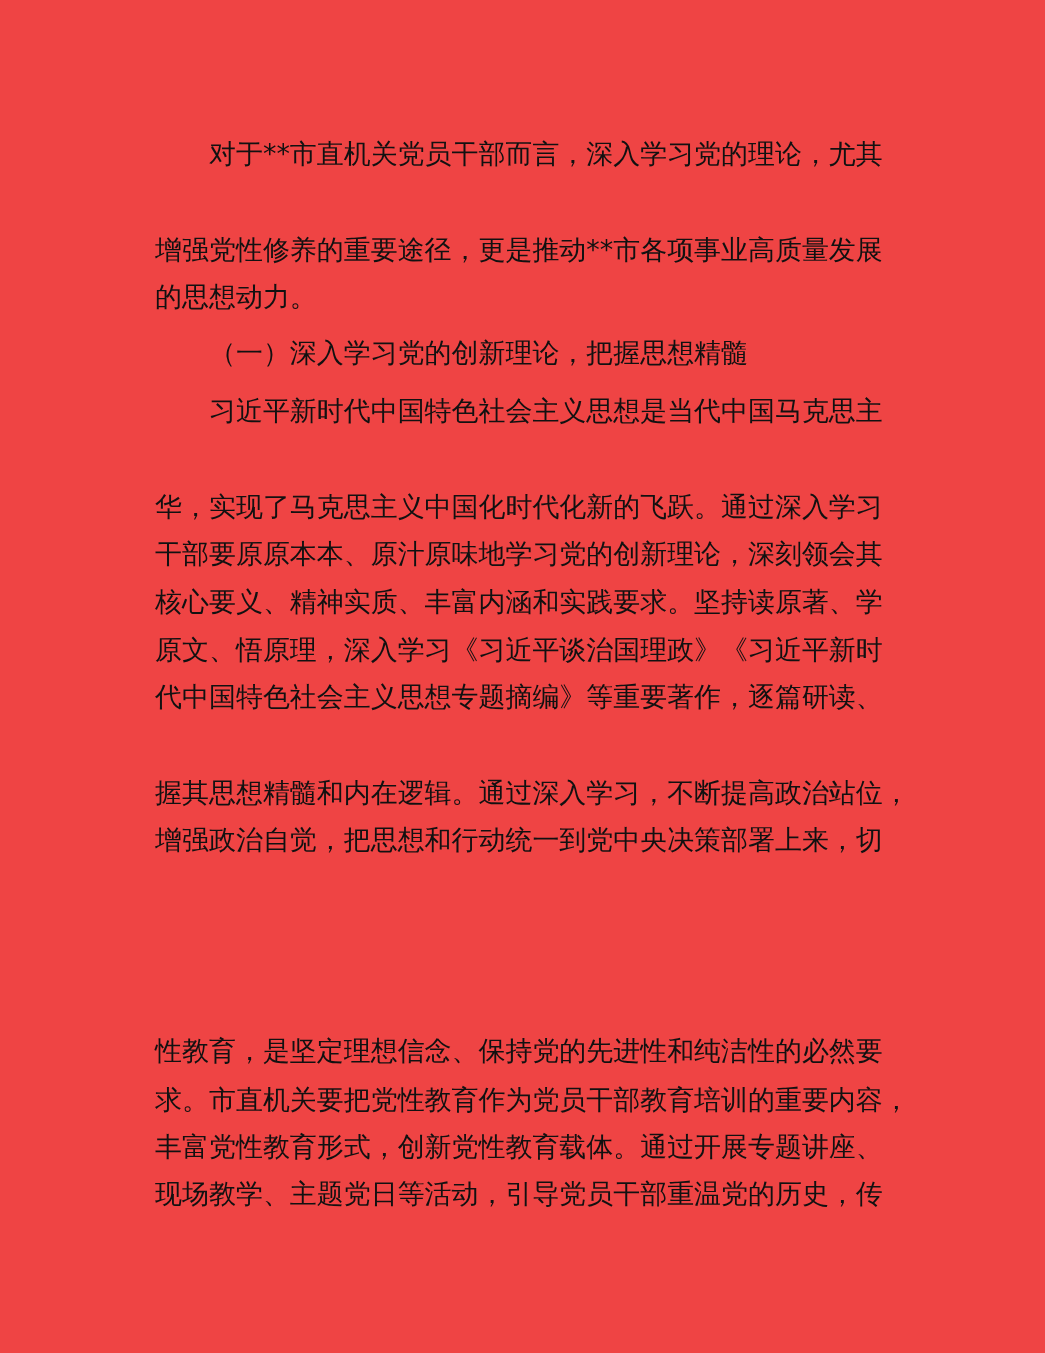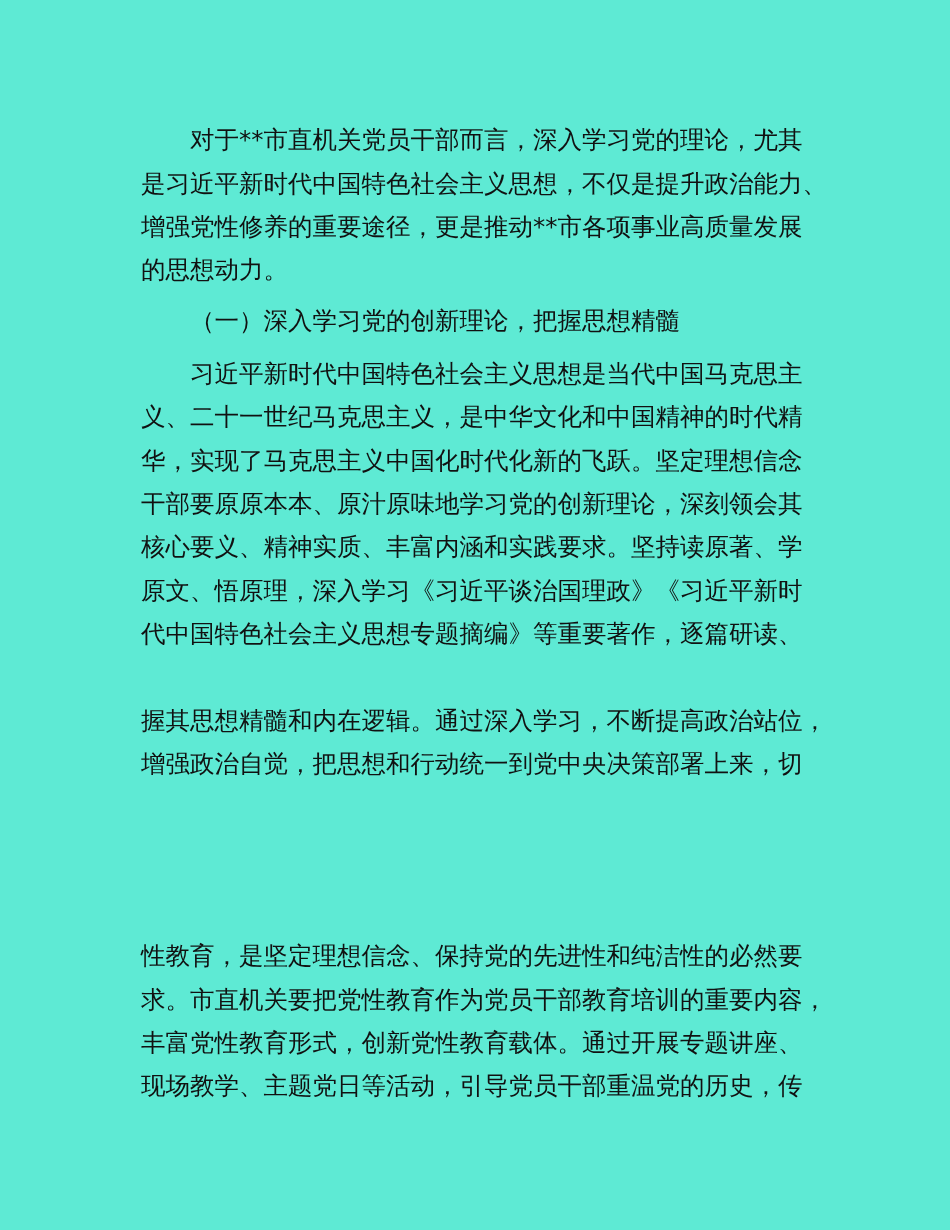--- a/index.html
+++ b/index.html
@@ -21,7 +21,7 @@
       top: 0;
       width: 950px;
       height: 1230px;
-      background: #5eead4;
+      background: #ef4444;
     }
     .line {
       position: absolute;

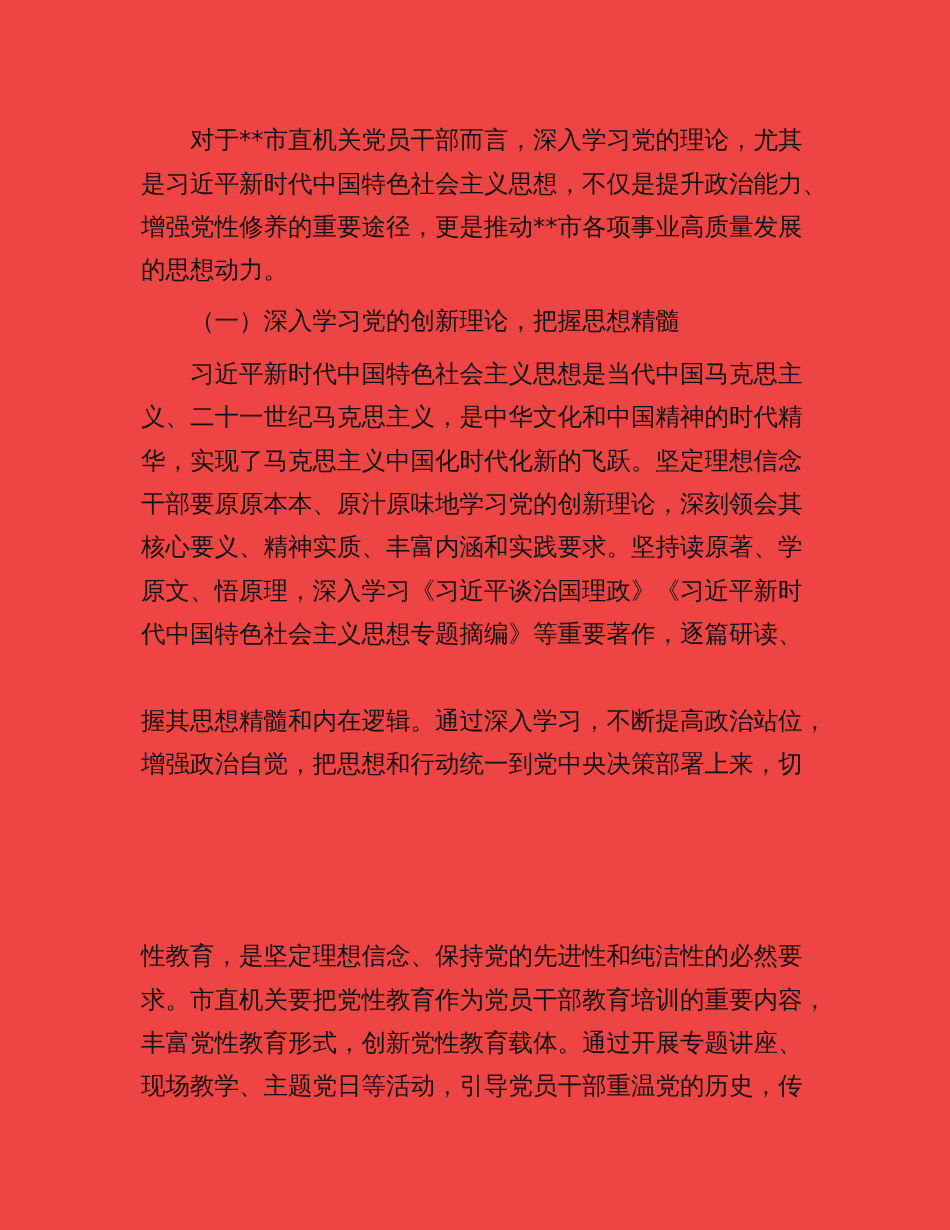--- a/index.html
+++ b/index.html
@@ -39,7 +39,6 @@
 <div class="page">
 
   <div class="line indent" style="top:125px">对于**市直机关党员干部而言，深入学习党的理论，尤其</div>
-  <div class="line" style="top:169px">是习近平新时代中国特色社会主义思想，不仅是提升政治能力、</div>
   <div class="line" style="top:212px">增强党性修养的重要途径，更是推动**市各项事业高质量发展</div>
   <div class="line" style="top:255px">的思想动力。</div>
 

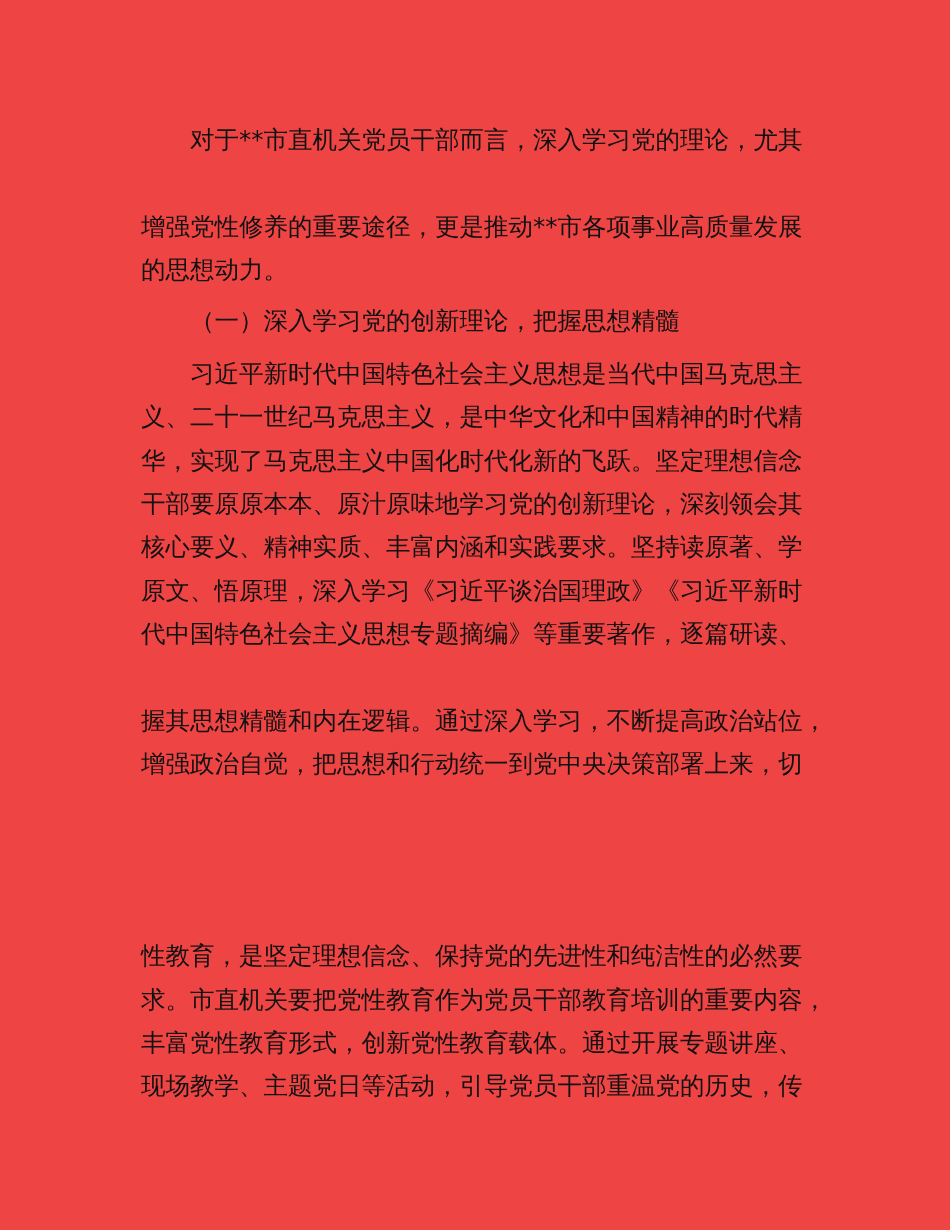--- a/index.html
+++ b/index.html
@@ -45,7 +45,6 @@
   <div class="line indent" style="top:306px">（一）深入学习党的创新理论，把握思想精髓</div>
 
   <div class="line indent" style="top:359px">习近平新时代中国特色社会主义思想是当代中国马克思主</div>
-  <div class="line" style="top:402px">义、二十一世纪马克思主义，是中华文化和中国精神的时代精</div>
   <div class="line" style="top:446px">华，实现了马克思主义中国化时代化新的飞跃。坚定理想信念</div>
   <div class="line" style="top:489px">干部要原原本本、原汁原味地学习党的创新理论，深刻领会其</div>
   <div class="line" style="top:532px">核心要义、精神实质、丰富内涵和实践要求。坚持读原著、学</div>

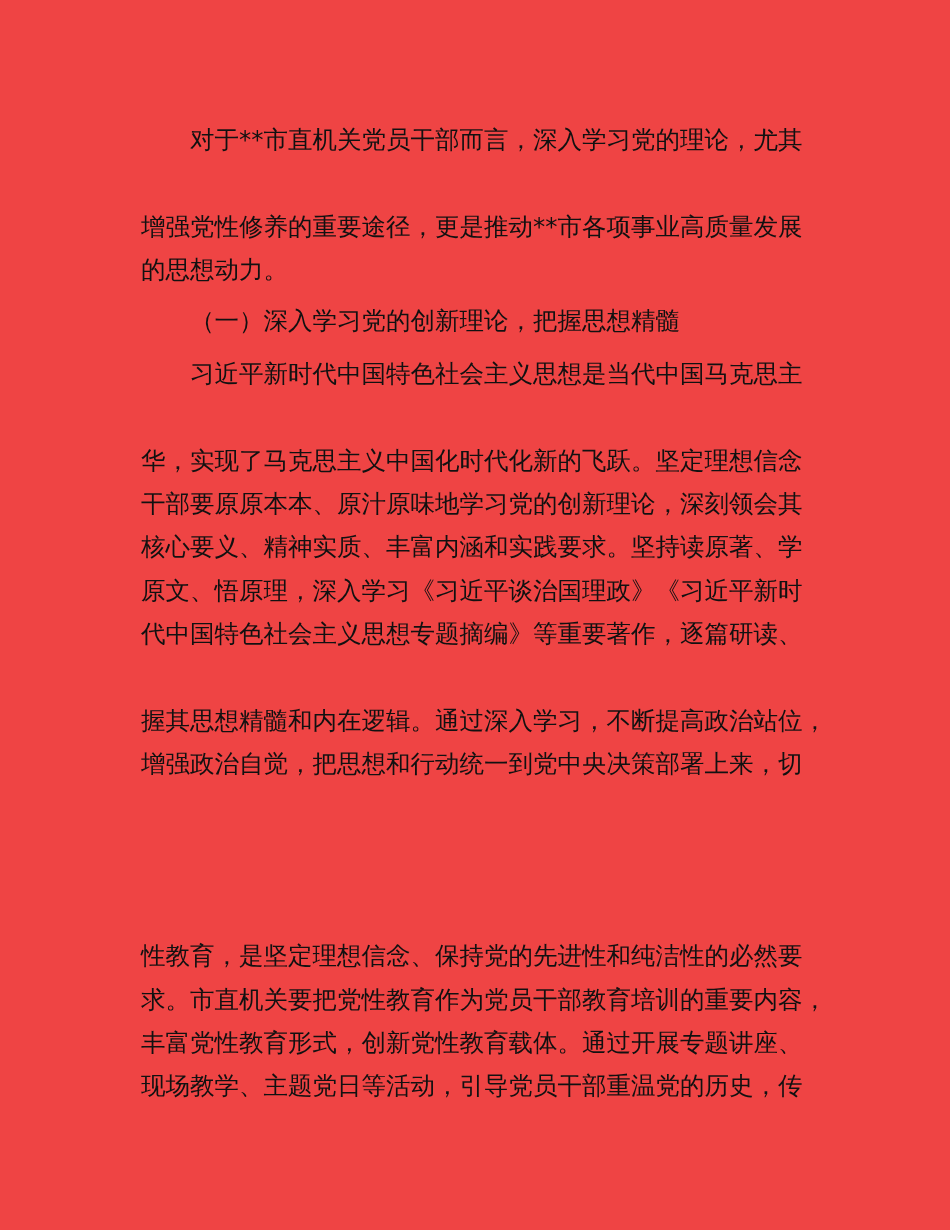--- a/index.html
+++ b/index.html
@@ -45,7 +45,7 @@
   <div class="line indent" style="top:306px">（一）深入学习党的创新理论，把握思想精髓</div>
 
   <div class="line indent" style="top:359px">习近平新时代中国特色社会主义思想是当代中国马克思主</div>
-  <div class="line" style="top:446px">华，实现了马克思主义中国化时代化新的飞跃。坚定理想信念</div>
+  <div class="line" style="top:446px">华，实现了马克思主义中国化时代化新的飞跃。通过深入学习</div>
   <div class="line" style="top:489px">干部要原原本本、原汁原味地学习党的创新理论，深刻领会其</div>
   <div class="line" style="top:532px">核心要义、精神实质、丰富内涵和实践要求。坚持读原著、学</div>
   <div class="line" style="top:576px">原文、悟原理，深入学习《习近平谈治国理政》《习近平新时</div>

